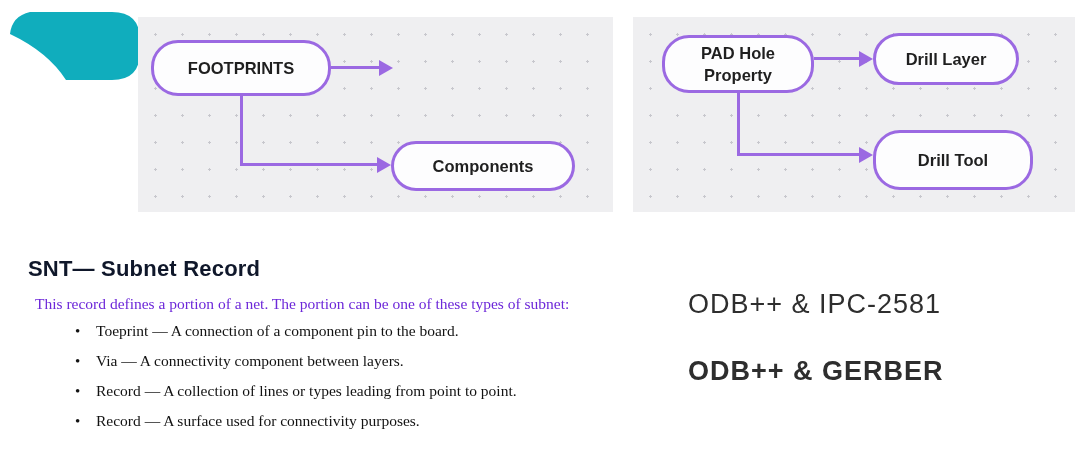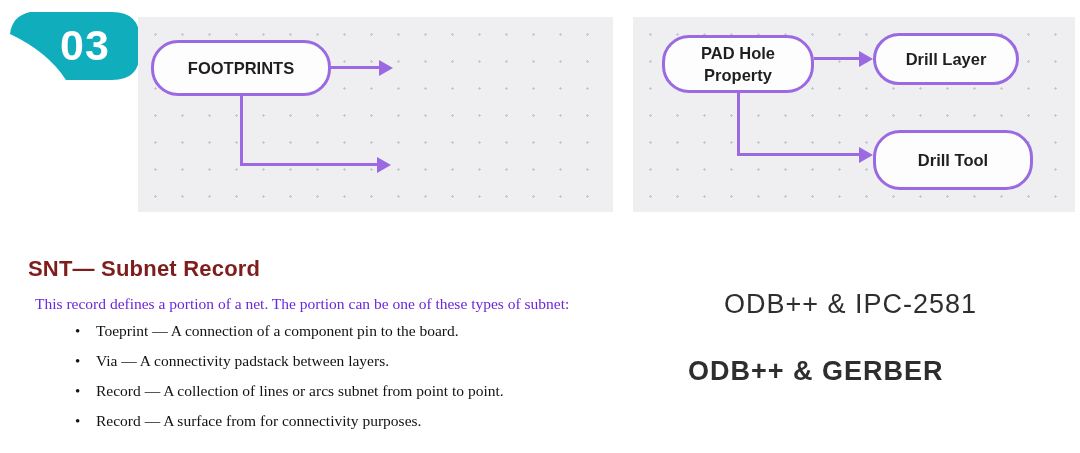--- a/index.html
+++ b/index.html
@@ -119,7 +119,6 @@
     <svg width="150" height="92" viewBox="0 0 150 92">
       <path d="M30,12 L112,12 Q140,12 140,40 L140,52 Q140,80 112,80 L66,80 Q48,52 10,34 Q12,16 30,12 Z" fill="#10adbd"></path>
     </svg>
-    <div class="badge-num">03</div>
   </div>
 
   <div class="panel panel-left">

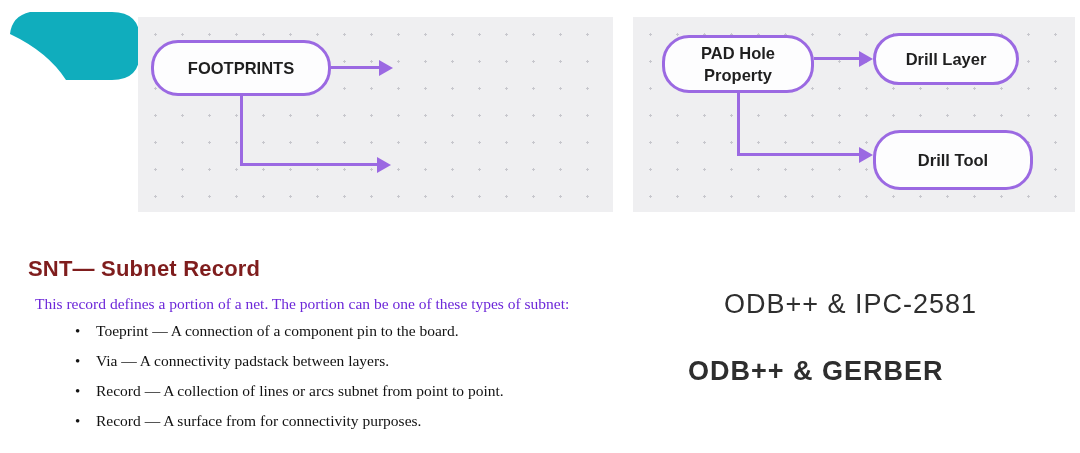--- a/index.html
+++ b/index.html
@@ -123,6 +123,7 @@
 
   <div class="panel panel-left">
     <div class="node n-footprints">FOOTPRINTS</div>
+    <div class="node n-components">Components</div>
     <div class="conn c-l-h1"></div>
     <div class="arrow-right a-l-1"></div>
     <div class="conn c-l-v"></div>

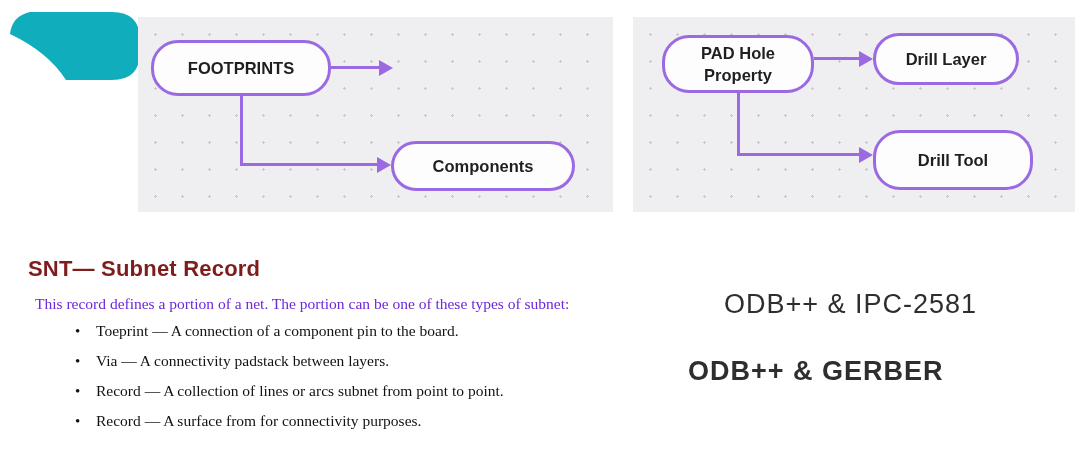--- a/index.html
+++ b/index.html
@@ -73,7 +73,7 @@
   
   .doc-heading {
     position: absolute; left: 28px; top: 256px;
-    color: #7f1d1d; font-size: 22px; font-weight: 700;
+    color: #0f172a; font-size: 22px; font-weight: 700;
     font-family: "Liberation Sans", sans-serif;
     letter-spacing: 0.2px;
   }

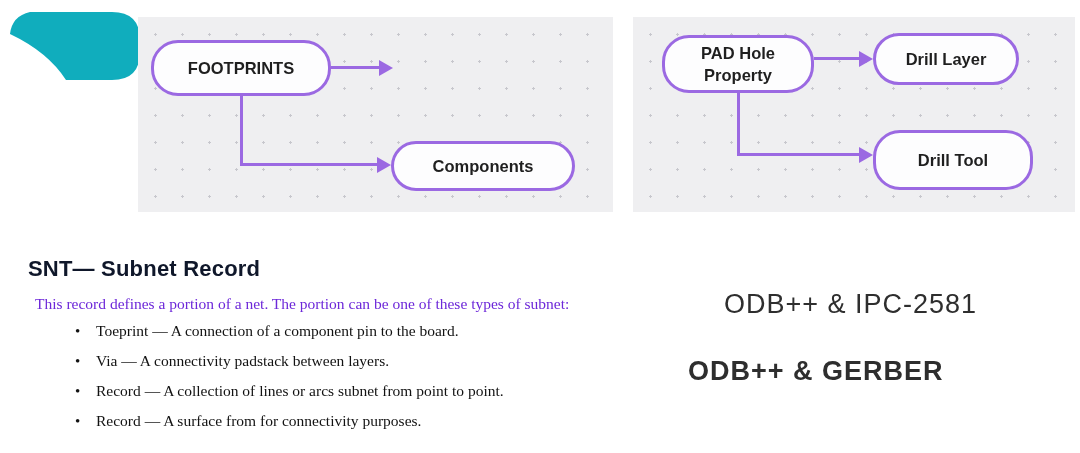--- a/index.html
+++ b/index.html
@@ -107,7 +107,7 @@
     font-size: 27px; font-weight: 400; color: #2e2e2e;
     letter-spacing: 1px;
   }
-  .format-1 { top: 289px; margin-left: 36px; }
+  .format-1 { top: 289px; }
   .format-2 { top: 356px; font-weight: bold; }
 </style>
 </head>

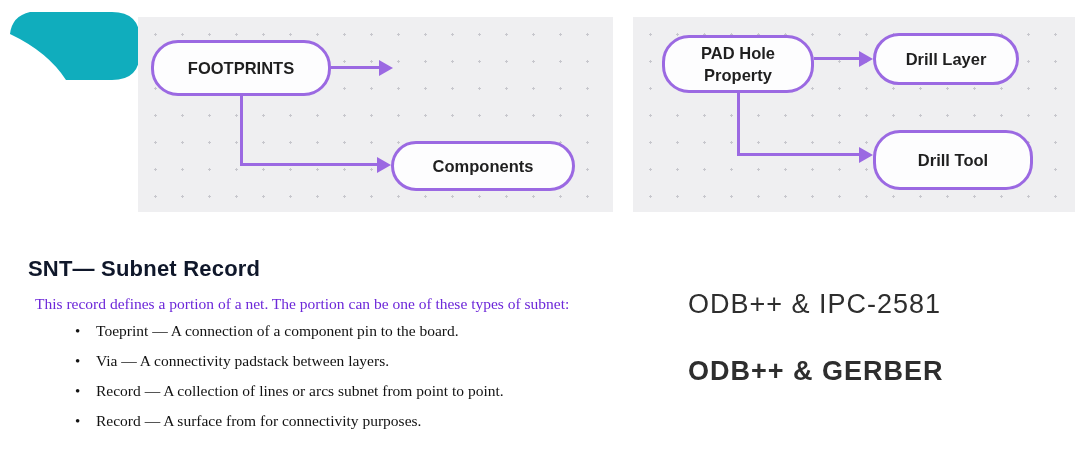--- a/index.html
+++ b/index.html
@@ -151,7 +151,7 @@
     </li>
     <li>
       <span class="bullet-dot">•</span>
-      <span class="bullet-term">Via</span><span> — A connectivity padstack between layers.</span>
+      <span class="bullet-term">Via</span><span> — A connectivity component between layers.</span>
     </li>
     <li>
       <span class="bullet-dot">•</span>

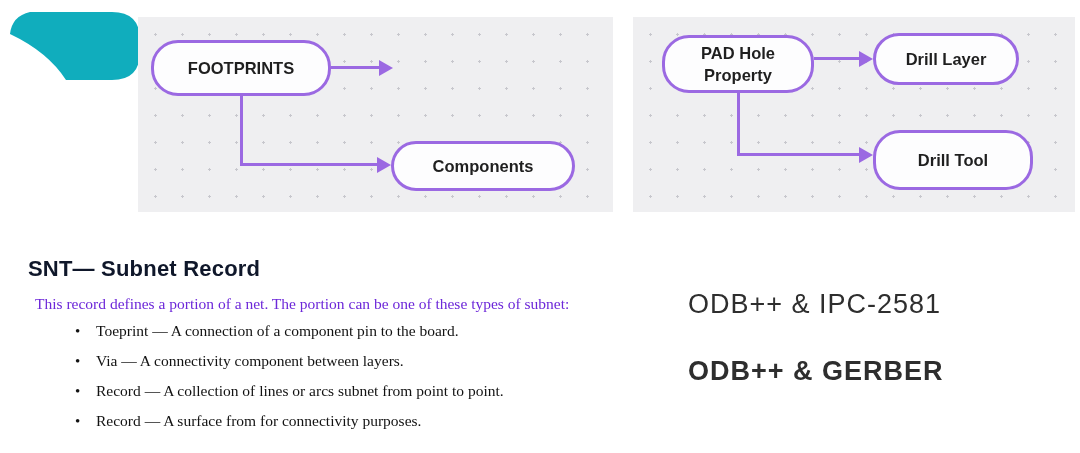--- a/index.html
+++ b/index.html
@@ -155,7 +155,7 @@
     </li>
     <li>
       <span class="bullet-dot">•</span>
-      <span class="bullet-term">Record</span><span> — A collection of lines or arcs subnet from point to point.</span>
+      <span class="bullet-term">Record</span><span> — A collection of lines or types leading from point to point.</span>
     </li>
     <li>
       <span class="bullet-dot">•</span>

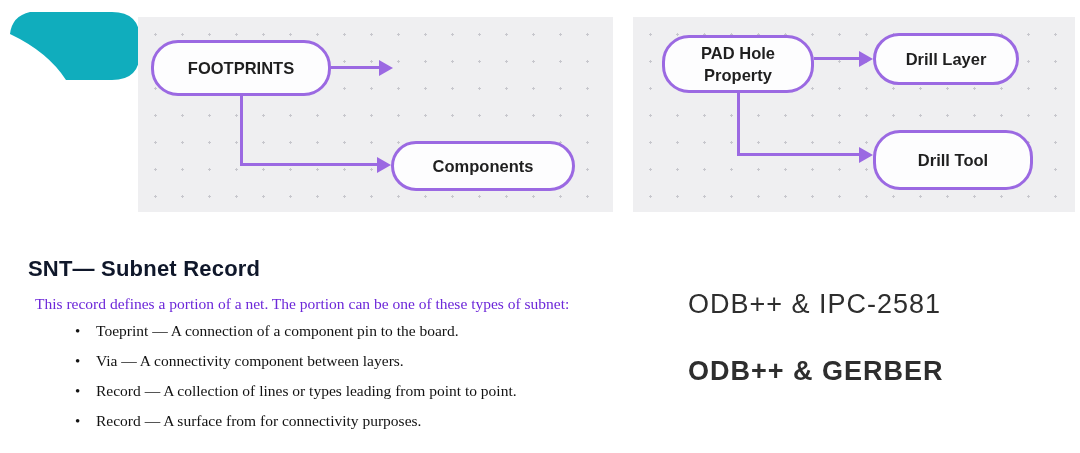--- a/index.html
+++ b/index.html
@@ -159,7 +159,7 @@
     </li>
     <li>
       <span class="bullet-dot">•</span>
-      <span class="bullet-term">Record</span><span> — A surface from for connectivity purposes.</span>
+      <span class="bullet-term">Record</span><span> — A surface used for connectivity purposes.</span>
     </li>
   </ul>
 

